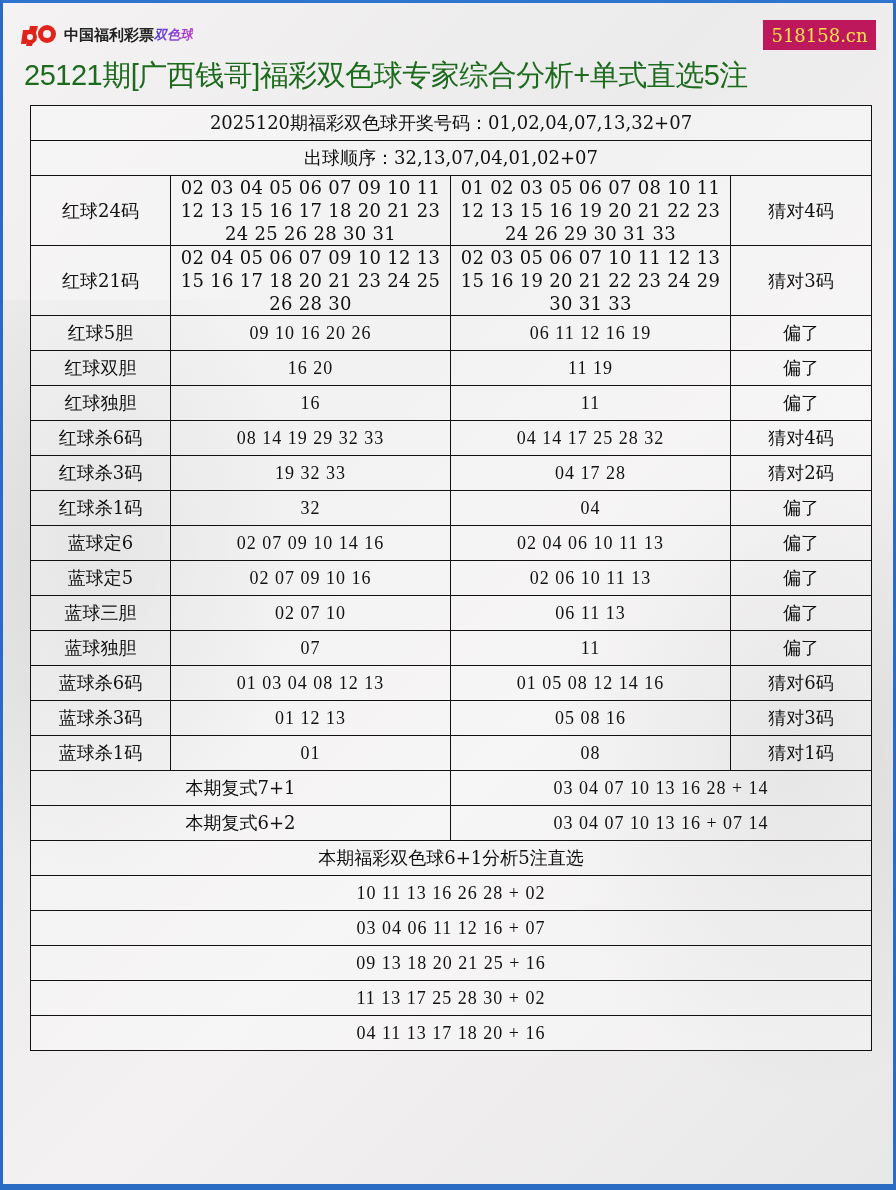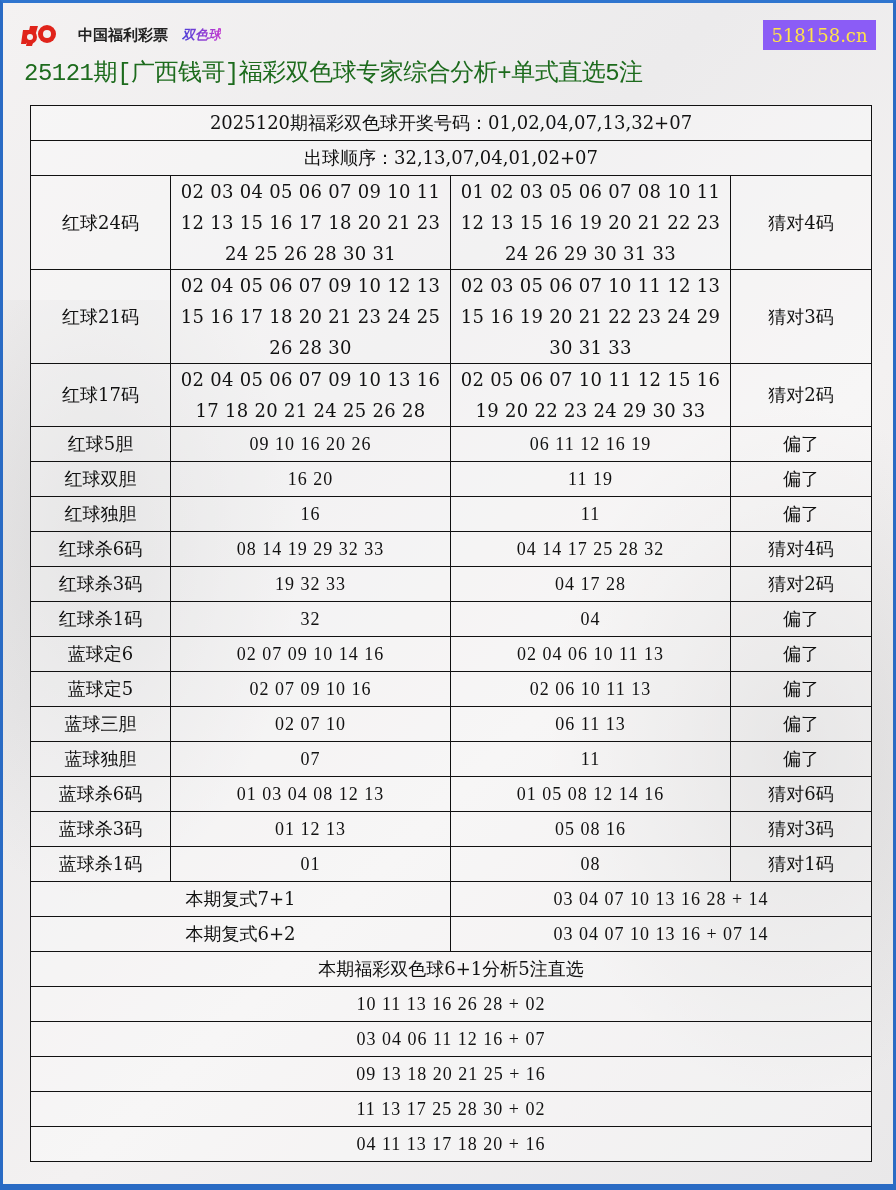--- a/index.html
+++ b/index.html
@@ -23,7 +23,7 @@
     background: radial-gradient(ellipse at 70% 50%, rgba(170,170,170,0.30), rgba(255,255,255,0) 70%);
   }
   .logo {
-    position:absolute; left:20px; top:20px; height:30px; display:flex; align-items:center;gap:14px;
+    position:absolute; left:20px; top:20px; height:30px; display:flex; align-items:center;
   }
   .logo-mark {
     width:38px; height:26px; position:relative; margin-right:6px;

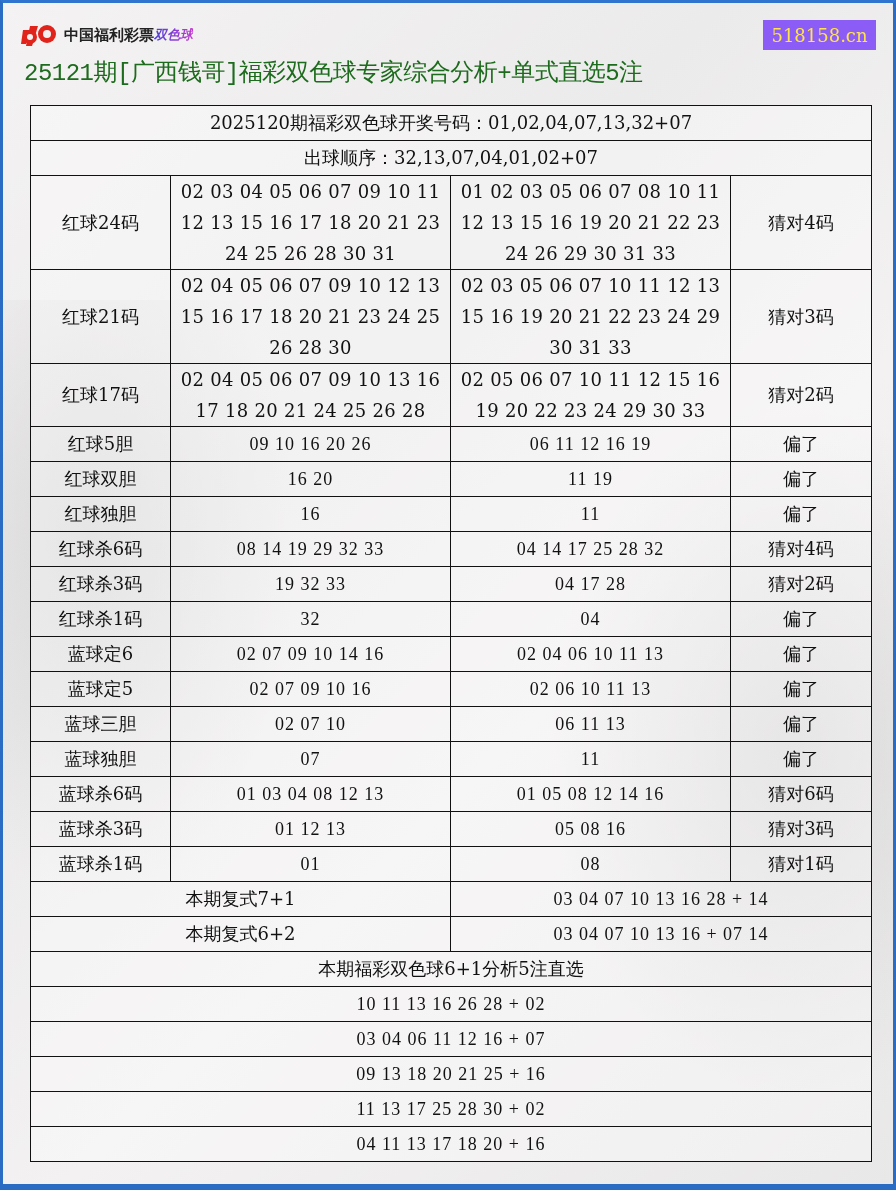--- a/index.html
+++ b/index.html
@@ -39,7 +39,7 @@
   }
   .site-badge {
     position:absolute; left:763px; top:20px; width:113px; height:30px;
-    background:#8b5cf6; color:#ffe34a; font-family:"DejaVu Serif", serif; font-size:18px;
+    background:#be185d; color:#ffe34a; font-family:"DejaVu Serif", serif; font-size:18px;
     display:flex; align-items:center; justify-content:center; font-weight:normal;
   }
   .title {

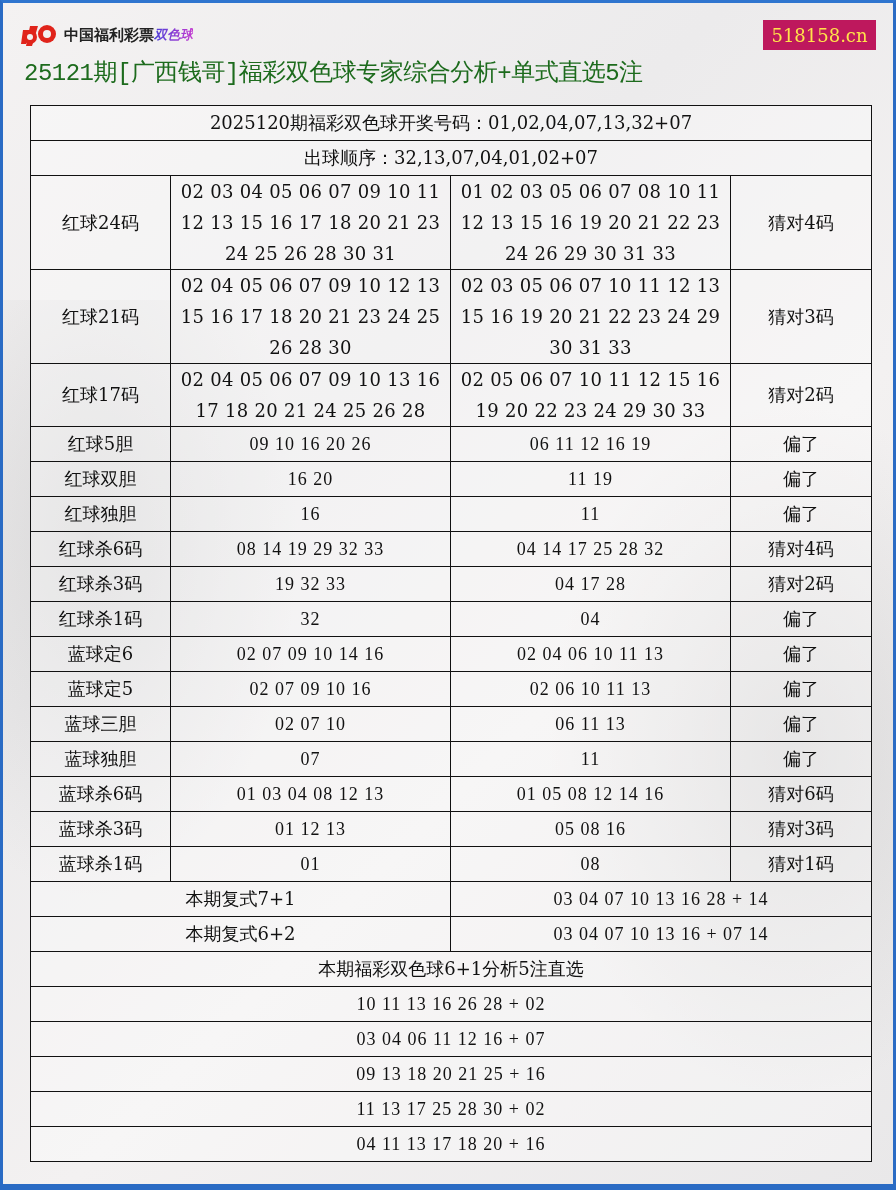--- a/index.html
+++ b/index.html
@@ -44,7 +44,7 @@
   }
   .title {
     position:absolute; left:24px; top:56px; width:860px;
-    font-family:Liberation Mono, monospace; font-size:24px; color:#1d6b1d; white-space:nowrap;
+    font-family:Liberation Sans, sans-serif; font-size:29px; color:#1d6b1d; white-space:nowrap;
     letter-spacing:-0.5px;
   }
   table.main {

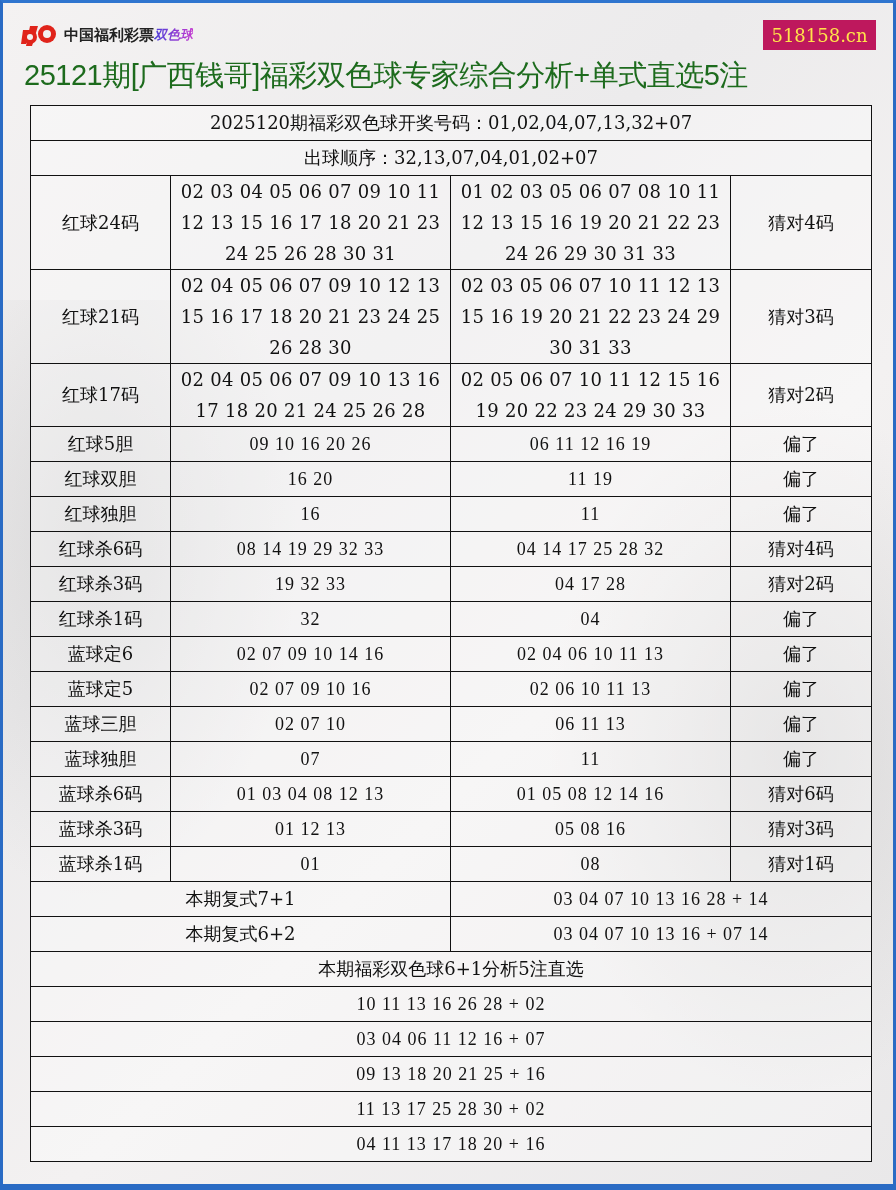--- a/index.html
+++ b/index.html
@@ -57,7 +57,7 @@
     font-size:18px; padding:0; background:rgba(255,255,255,0.35);
   }
   td.multi {
-    text-align:left; vertical-align:top; line-height:31px; font-size:19px;
+    text-align:left; vertical-align:top; line-height:23px; font-size:19px;
     padding:0 2px; white-space:pre-line; letter-spacing:0.3px;
   }
   td.num { letter-spacing:1px;font-family:Liberation Serif, serif; }

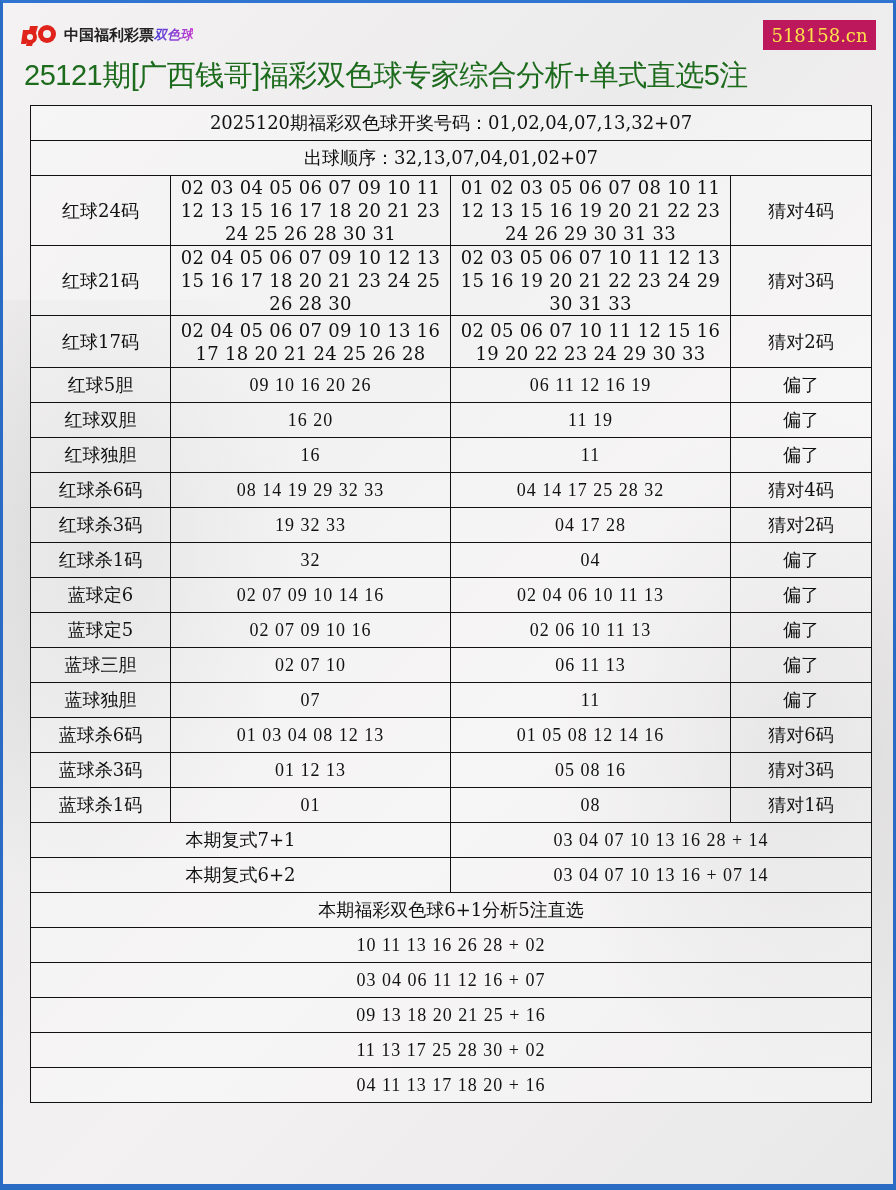--- a/index.html
+++ b/index.html
@@ -121,14 +121,6 @@
 30 31 33</td>
     <td>猜对3码</td>
   </tr>
-  <tr>
-    <td style="height:51px">红球17码</td>
-    <td class="multi">02 04 05 06 07 09 10 13 16
-17 18 20 21 24 25 26 28</td>
-    <td class="multi">02 05 06 07 10 11 12 15 16
-19 20 22 23 24 29 30 33</td>
-    <td>猜对2码</td>
-  </tr>
 
   <tr>
     <td style="height:34px">红球5胆</td>

